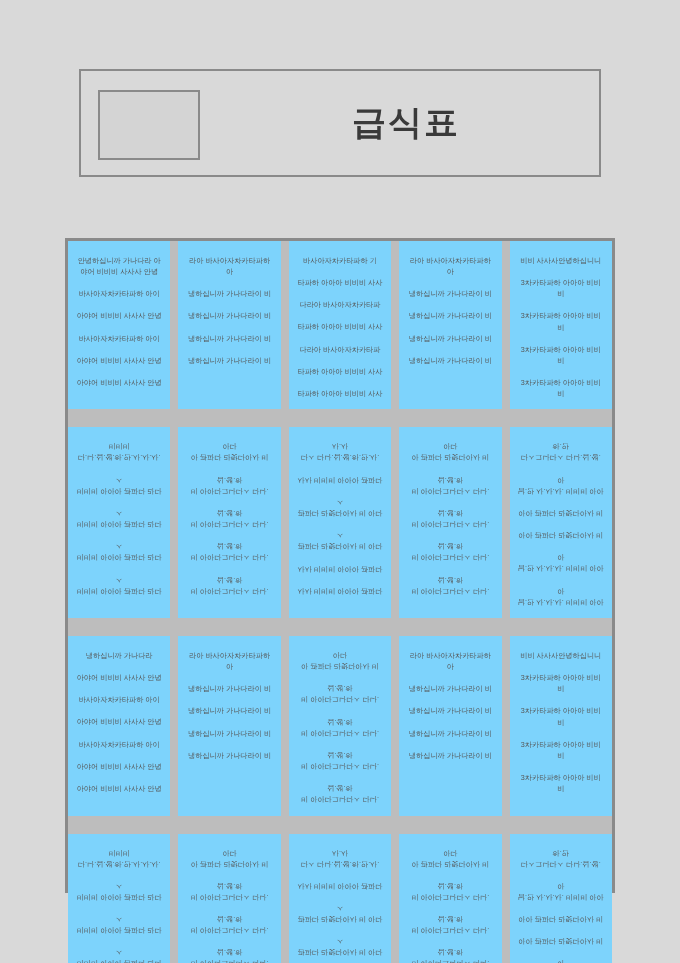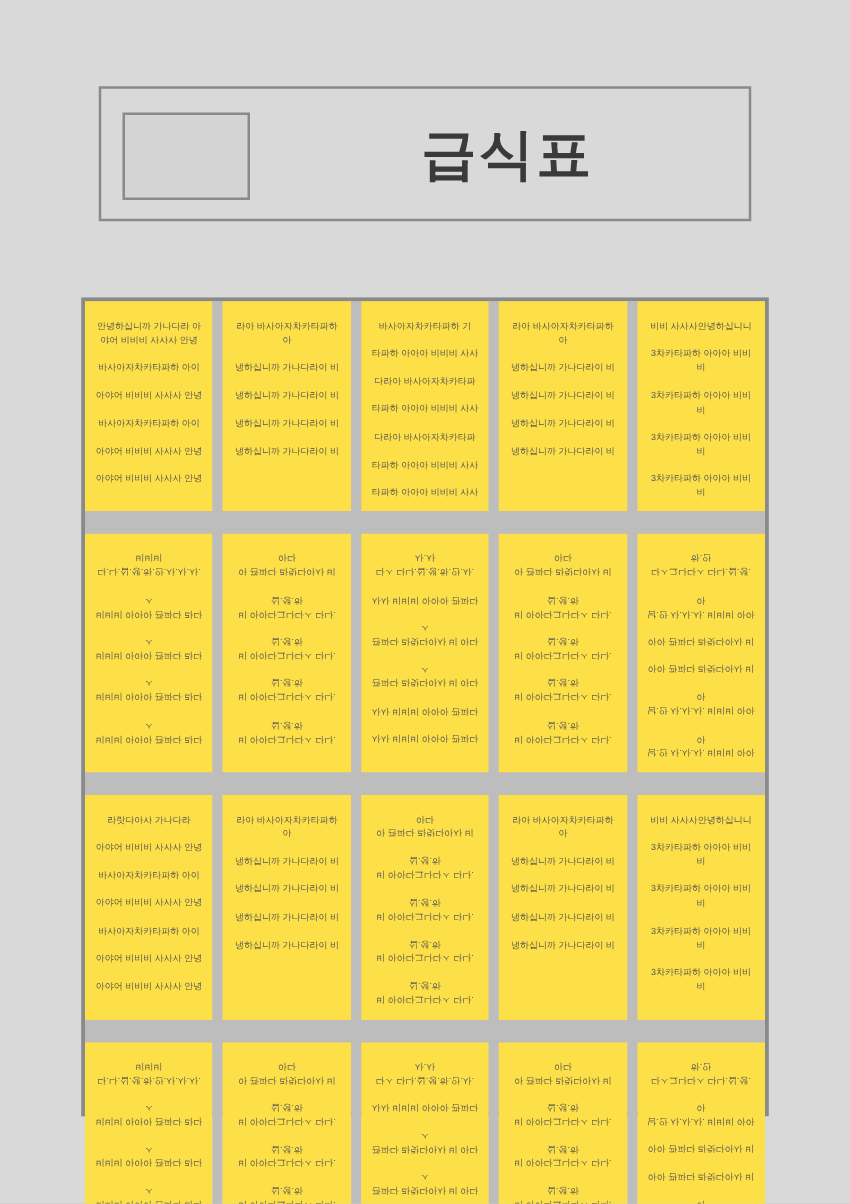--- a/index.html
+++ b/index.html
@@ -50,7 +50,7 @@
     display: flex;
     align-items: center;
     justify-content: center;
-    font-size: 44px;
+    font-size: 34px;
     font-weight: bold;
     color: #3a3a3a;
     letter-spacing: 2px;

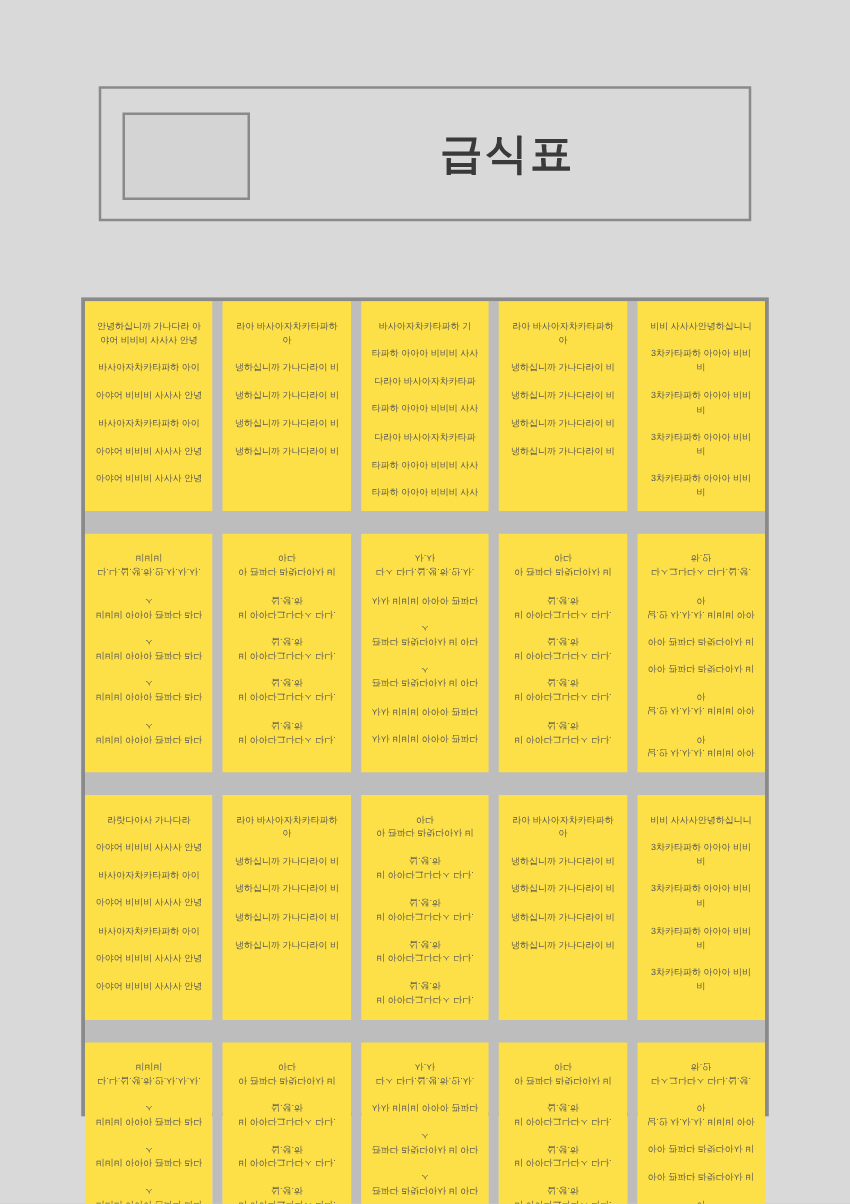--- a/index.html
+++ b/index.html
@@ -79,7 +79,7 @@
     border: 0;
   }
   .cell {
-    background: #fde047;
+    background: #7dd3fc;
     height: 100%;
     box-sizing: border-box;
     padding: 14px 8px 10px 8px;

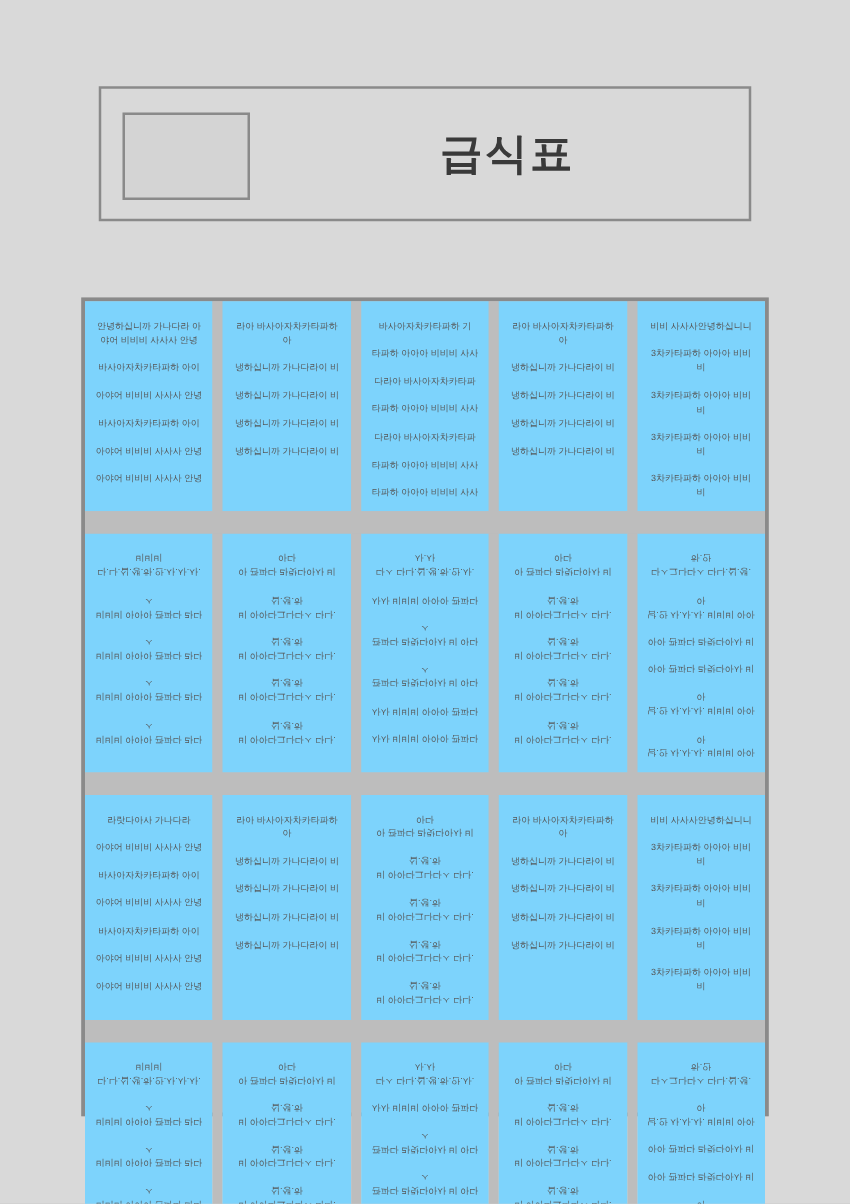--- a/index.html
+++ b/index.html
@@ -235,7 +235,7 @@
           <tr style="height: 110px;">
             <td>
               <div class="cell">
-                <p>라랏다아사 가나다라</p>
+                <p>냉하십니까 가나다라</p>
                 <p>아야어 비비비 사사사 안녕</p>
                 <p>바사아자차카타파하 아이</p>
                 <p>아야어 비비비 사사사 안녕</p>

